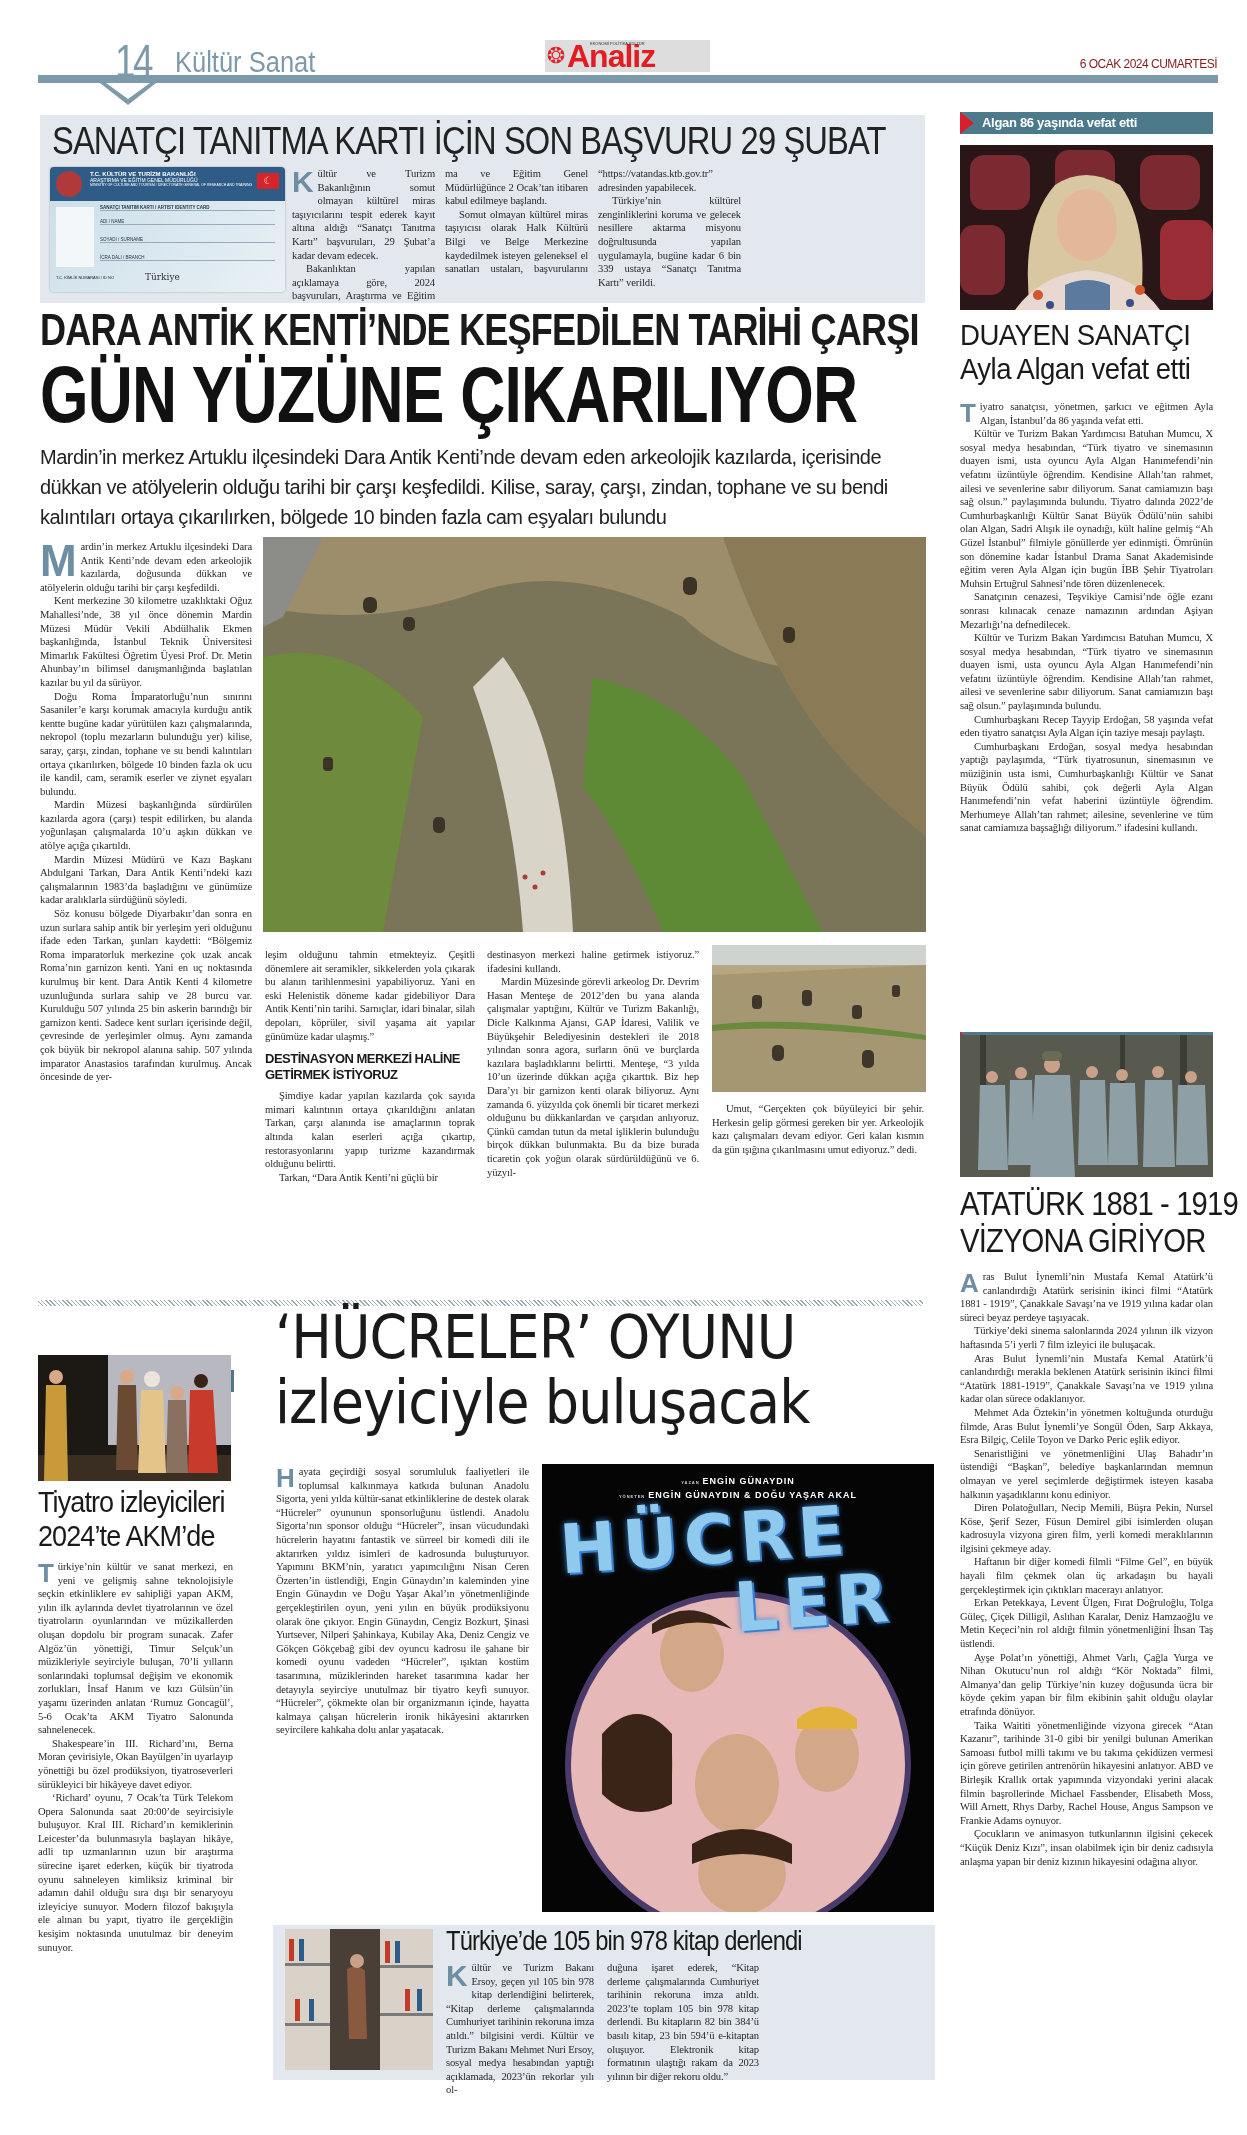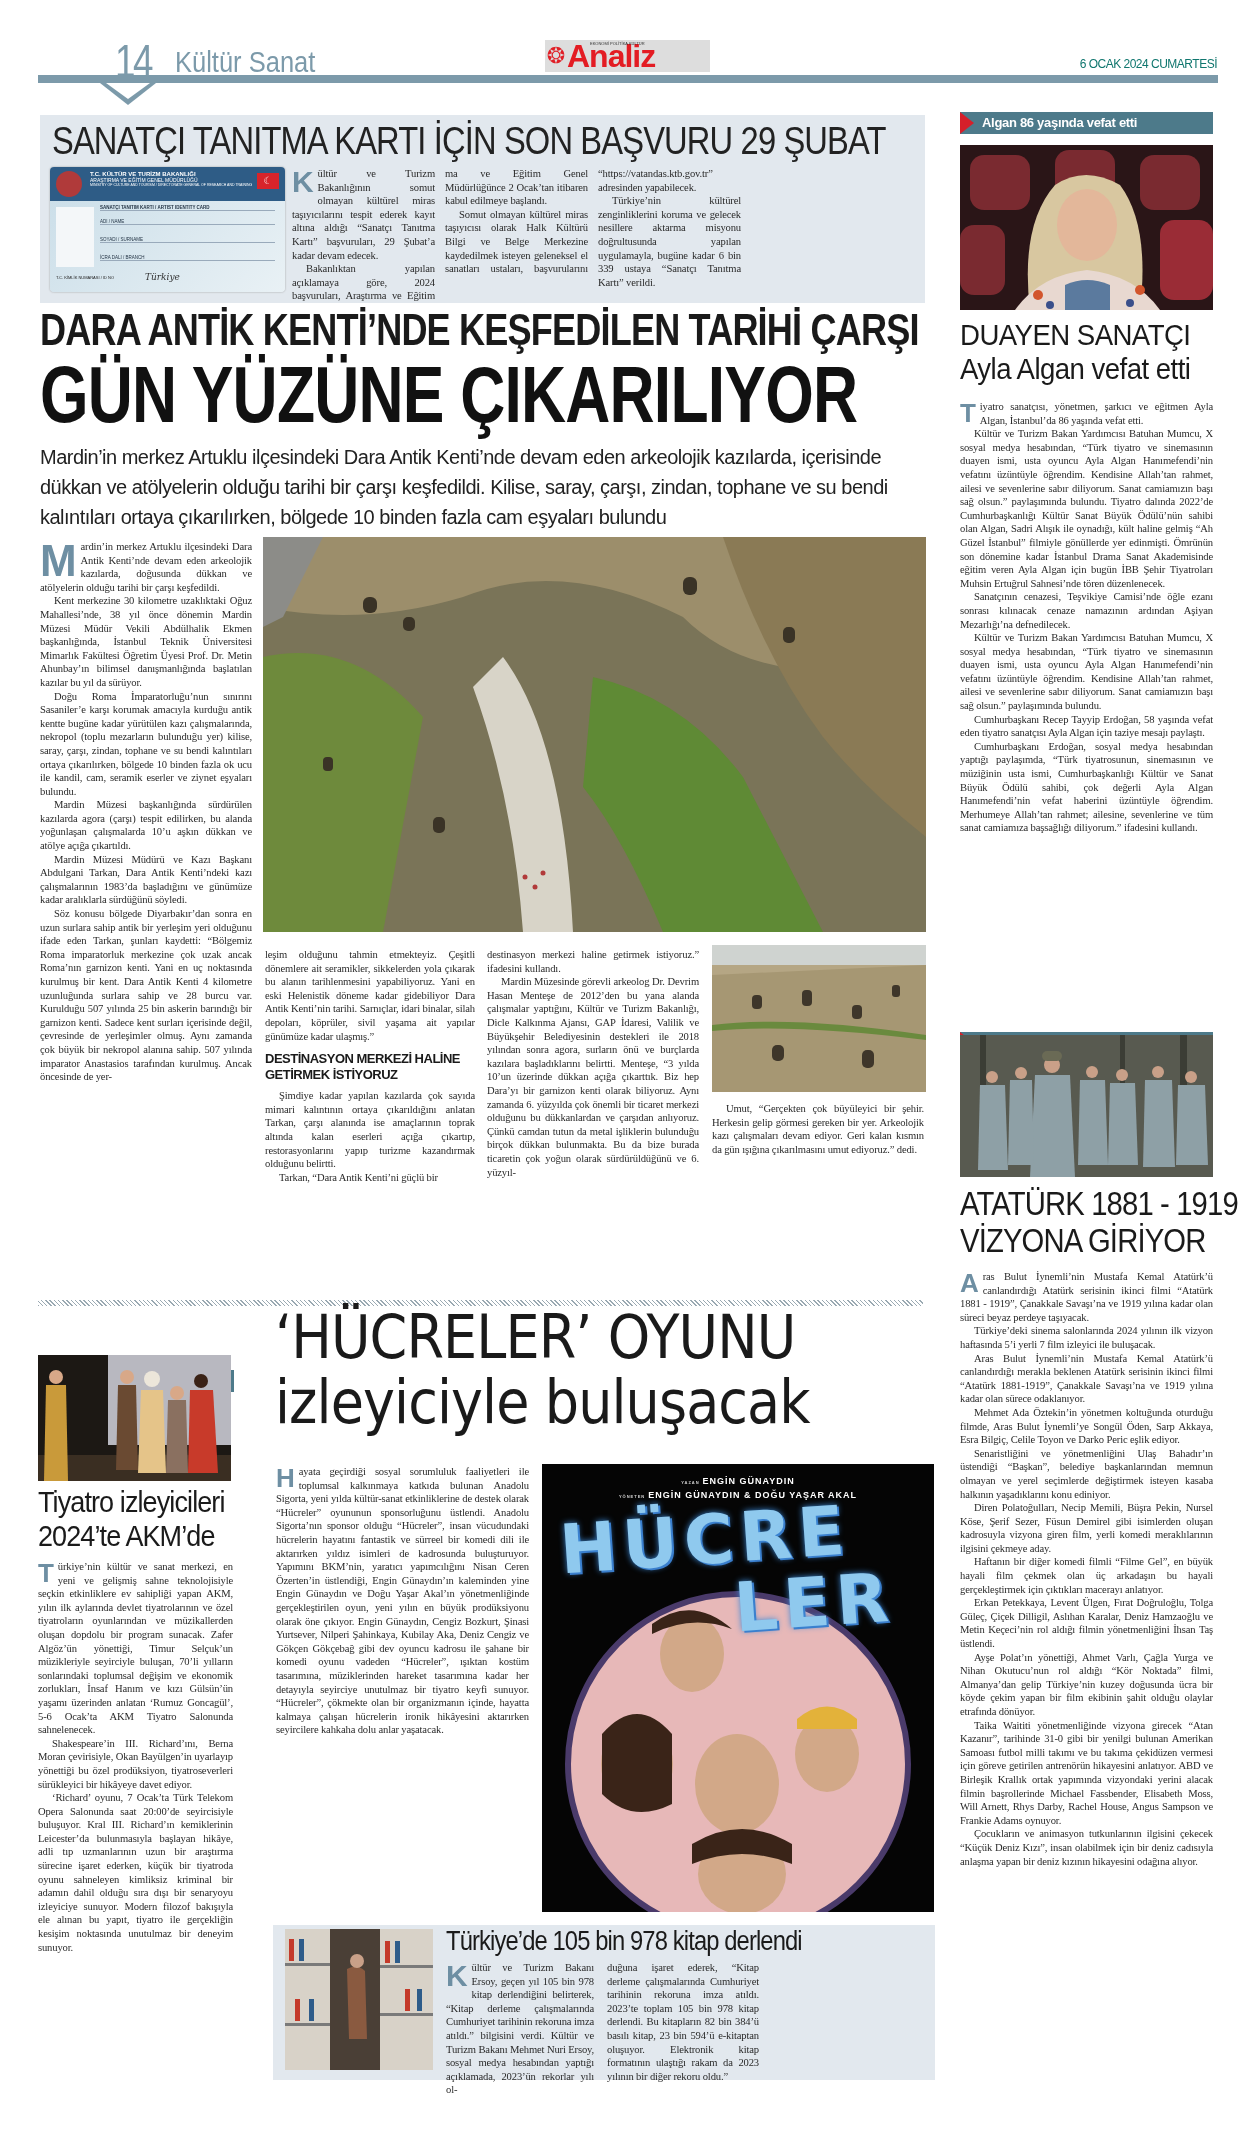--- a/index.html
+++ b/index.html
@@ -15,7 +15,7 @@
 #logo .swirl{width:22px;height:30px;color:#e01f26;font-size:22px;line-height:30px;text-align:center}
 #logo .name{font-family:"Liberation Sans",sans-serif;font-weight:bold;font-size:32px;color:#e31c23;letter-spacing:-1px;line-height:30px}
 #logo .tag{position:absolute;left:45px;top:1px;font-size:4px;color:#333;font-family:"Liberation Sans",sans-serif}
-#date{right:30px;top:57px;font-size:12px;font-family:"Liberation Sans",sans-serif;color:#0f766e;letter-spacing:-.5px}
+#date{right:30px;top:57px;font-size:12px;font-family:"Liberation Sans",sans-serif;color:#7f1d1d;letter-spacing:-.5px}
 #rule{left:38px;top:75px;width:1180px;height:8px;background:#7c9aaa}
 #chev{left:100px;top:83px;width:0;height:0;border-left:28px solid transparent;border-right:28px solid transparent;border-top:22px solid #7c9aaa}
 #chev2{left:106px;top:83px;width:0;height:0;border-left:22px solid transparent;border-right:22px solid transparent;border-top:16px solid #fff}

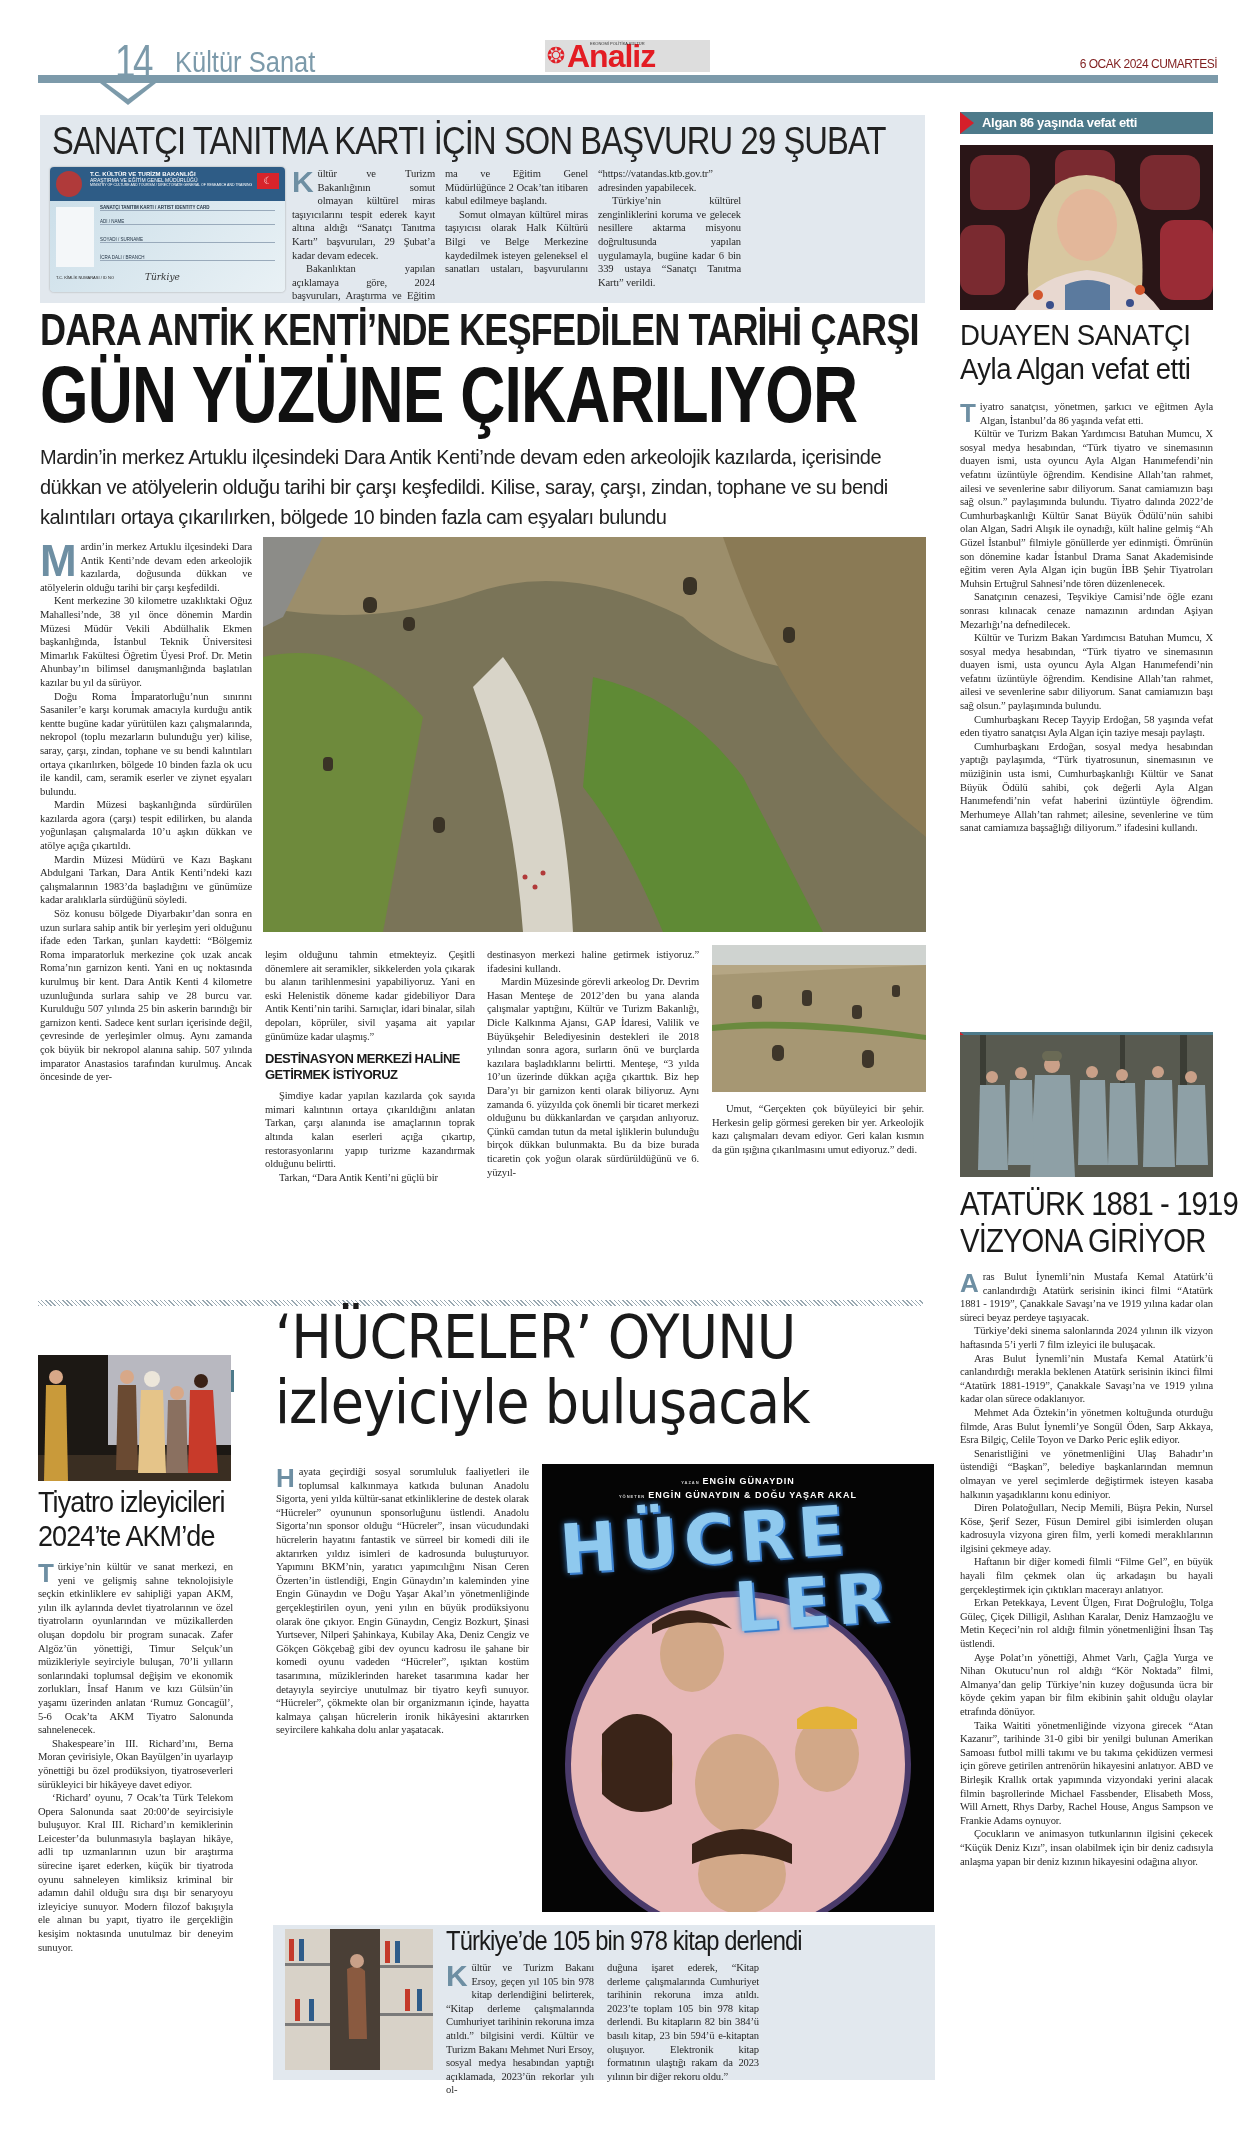--- a/index.html
+++ b/index.html
@@ -92,7 +92,7 @@
     <div class="field" style="top:70px">SOYADI / SURNAME</div>
     <div class="field" style="top:88px">İCRA DALI / BRANCH</div>
     <div class="abs" style="left:6px;top:108px;font-size:4px;font-family:'Liberation Sans',sans-serif">T.C. KİMLİK NUMARASI / ID NO</div>
-    <div class="abs" style="left:95px;top:105px;font-size:9px;font-style:italic;color:#333">Türkiye</div>
+    <div class="abs" style="left:95px;top:105px;font-size:9px;color:#333">Türkiye</div>
   </div>
   <div class="col" style="left:252px;top:52px;width:143px">
     <p class="body first"><span class="drop" style="font-size:30px">K</span><span>ültür ve Turizm Bakanlığının somut olmayan kültürel miras taşıyıcılarını tespit ederek kayıt altına aldığı “Sanatçı Tanıtma Kartı” başvuruları, 29 Şubat’a kadar devam edecek.</span></p>

